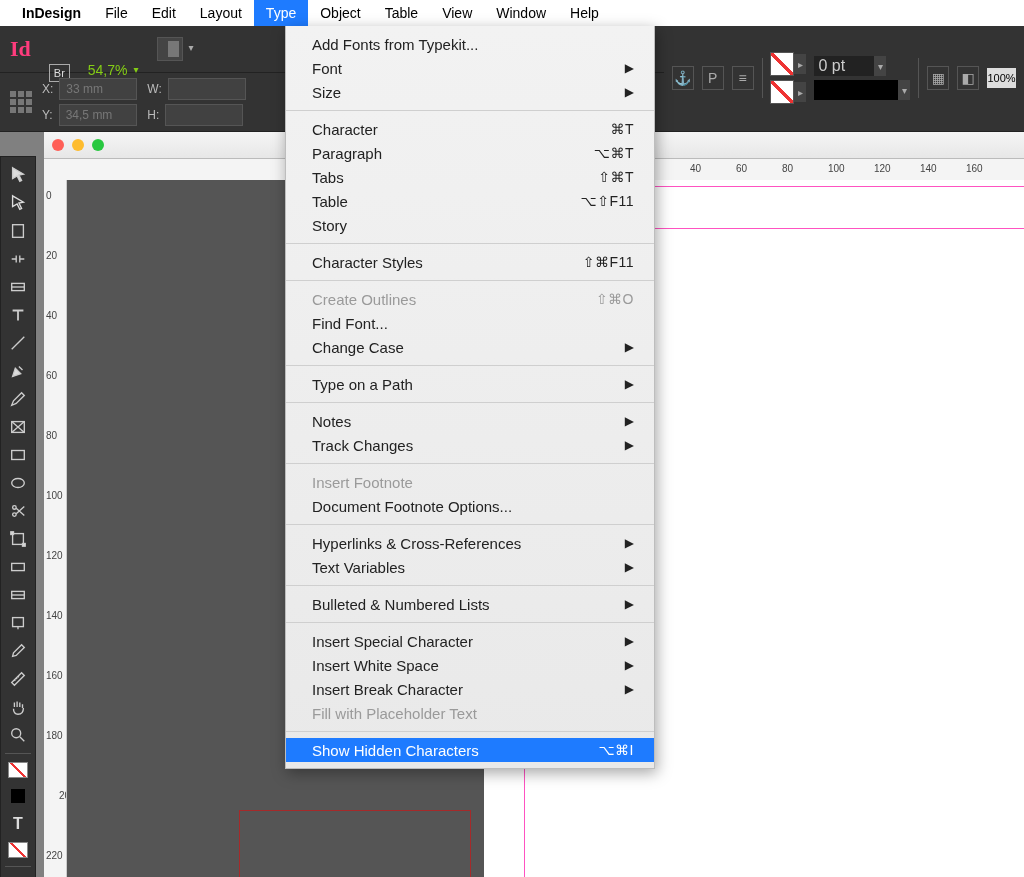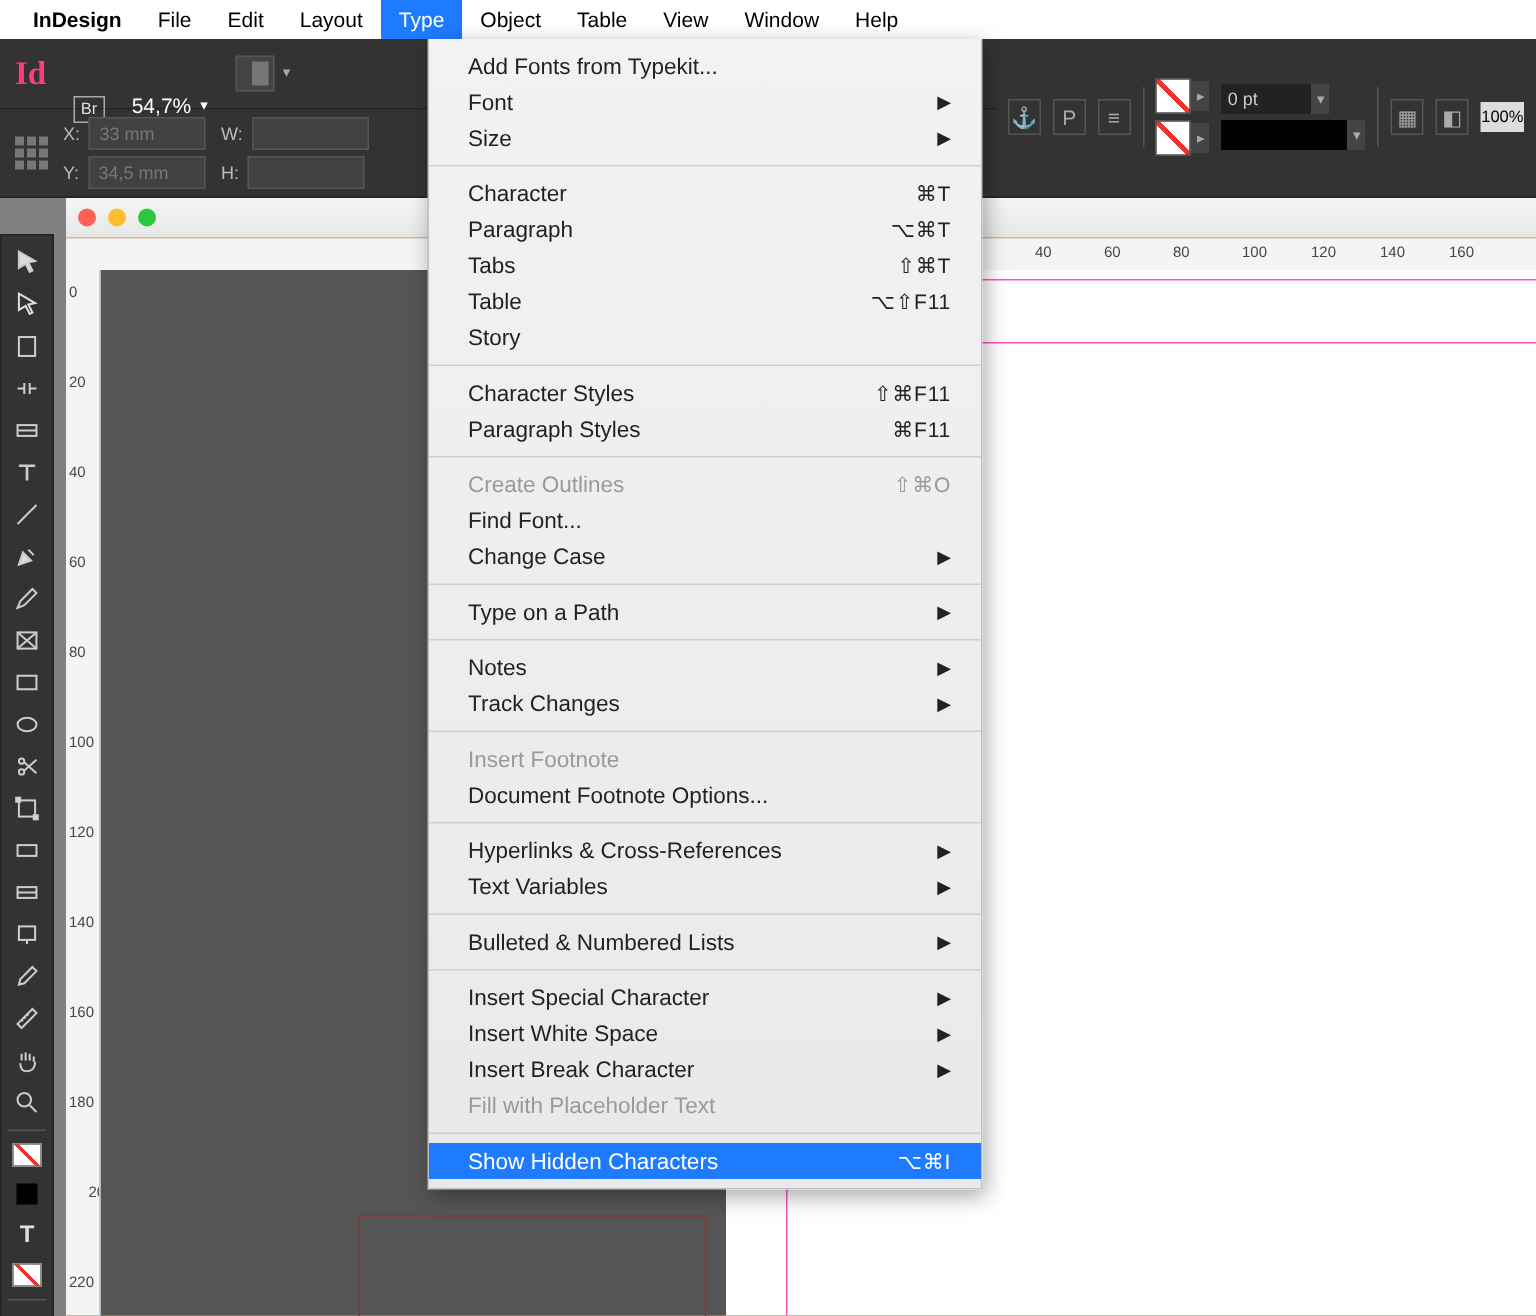--- a/index.html
+++ b/index.html
@@ -11,7 +11,7 @@
   .control-bar{height:46px;background:#333;display:flex;align-items:center;padding:0 10px;gap:18px;border-bottom:1px solid #222;}
   .id-logo{color:#ff3c7d;font-weight:700;font-size:22px;font-family:Georgia,serif;}
   .br-badge{border:1px solid #aaa;font-size:11px;padding:2px 4px;color:#ddd;margin-top:48px;}
-  .zoom{color:#ffffff;font-size:14px;display:flex;align-items:center;gap:6px;margin-top:41px;}
+  .zoom{color:#84cc16;font-size:14px;display:flex;align-items:center;gap:6px;margin-top:41px;}
   .zoom .caret{font-size:10px;}
   .screenmode{width:24px;height:22px;border:1px solid #555;position:relative;background:#444;}
   .screenmode::after{content:"";position:absolute;inset:3px 3px 3px 10px;background:#777;}

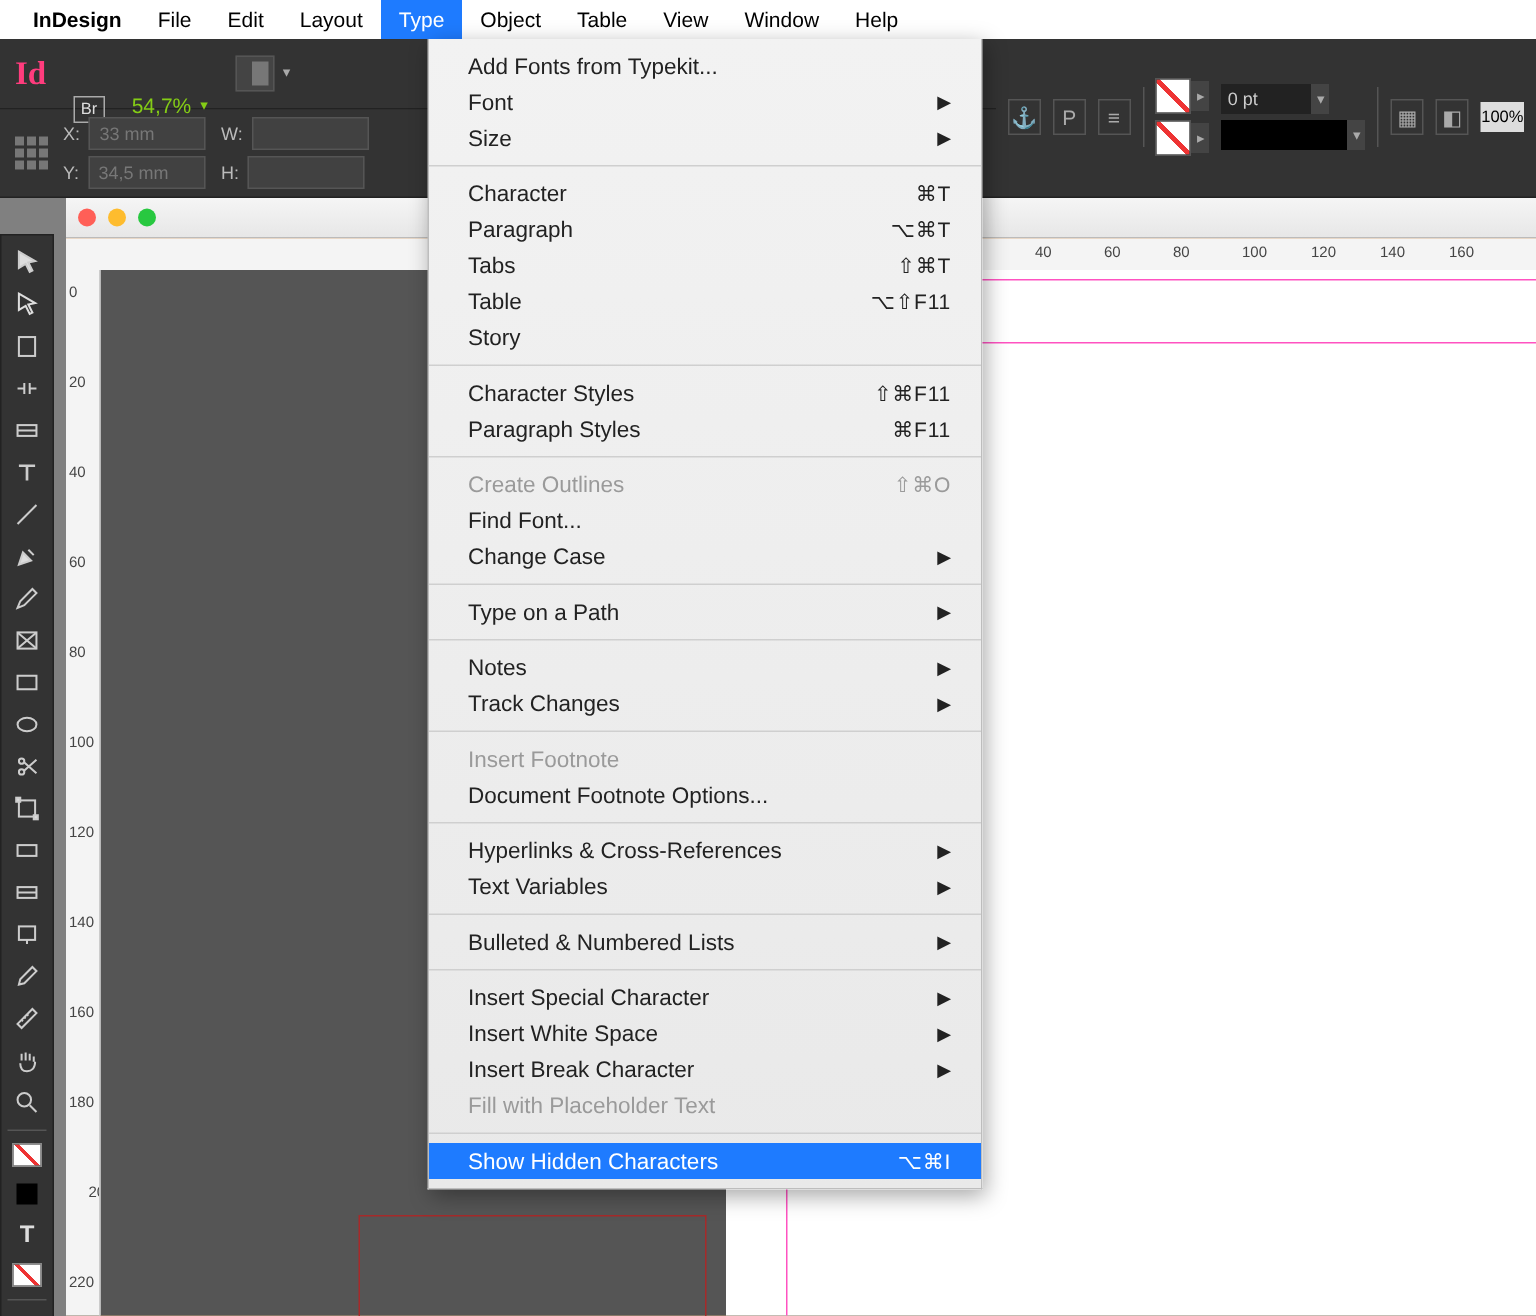--- a/index.html
+++ b/index.html
@@ -26,7 +26,7 @@
   .options-right{position:absolute;right:0;top:26px;height:104px;width:360px;background:#333;display:flex;align-items:center;gap:8px;padding:0 8px;box-sizing:border-box;}
   .opt-ic{width:22px;height:22px;border:1px solid #555;display:flex;align-items:center;justify-content:center;color:#aaa;font-size:14px;}
   .opt-ic.red{background:linear-gradient(45deg,#fff 45%,#e33 45%,#e33 55%,#fff 55%);}
-  .opt-field{width:52px;height:20px;background:#222;color:#ccc;font-size:12px;line-height:20px;padding:0 4px;}
+  .opt-field{width:52px;height:20px;background:#222;color:#ccc;font-size:16px;line-height:20px;padding:0 4px;}
   .opt-arrow{width:12px;height:20px;background:#444;display:flex;align-items:center;justify-content:center;color:#aaa;font-size:10px;}
   .opt-badge{width:32px;height:20px;background:#ddd;color:#000;font-size:11px;text-align:center;line-height:20px;}
   

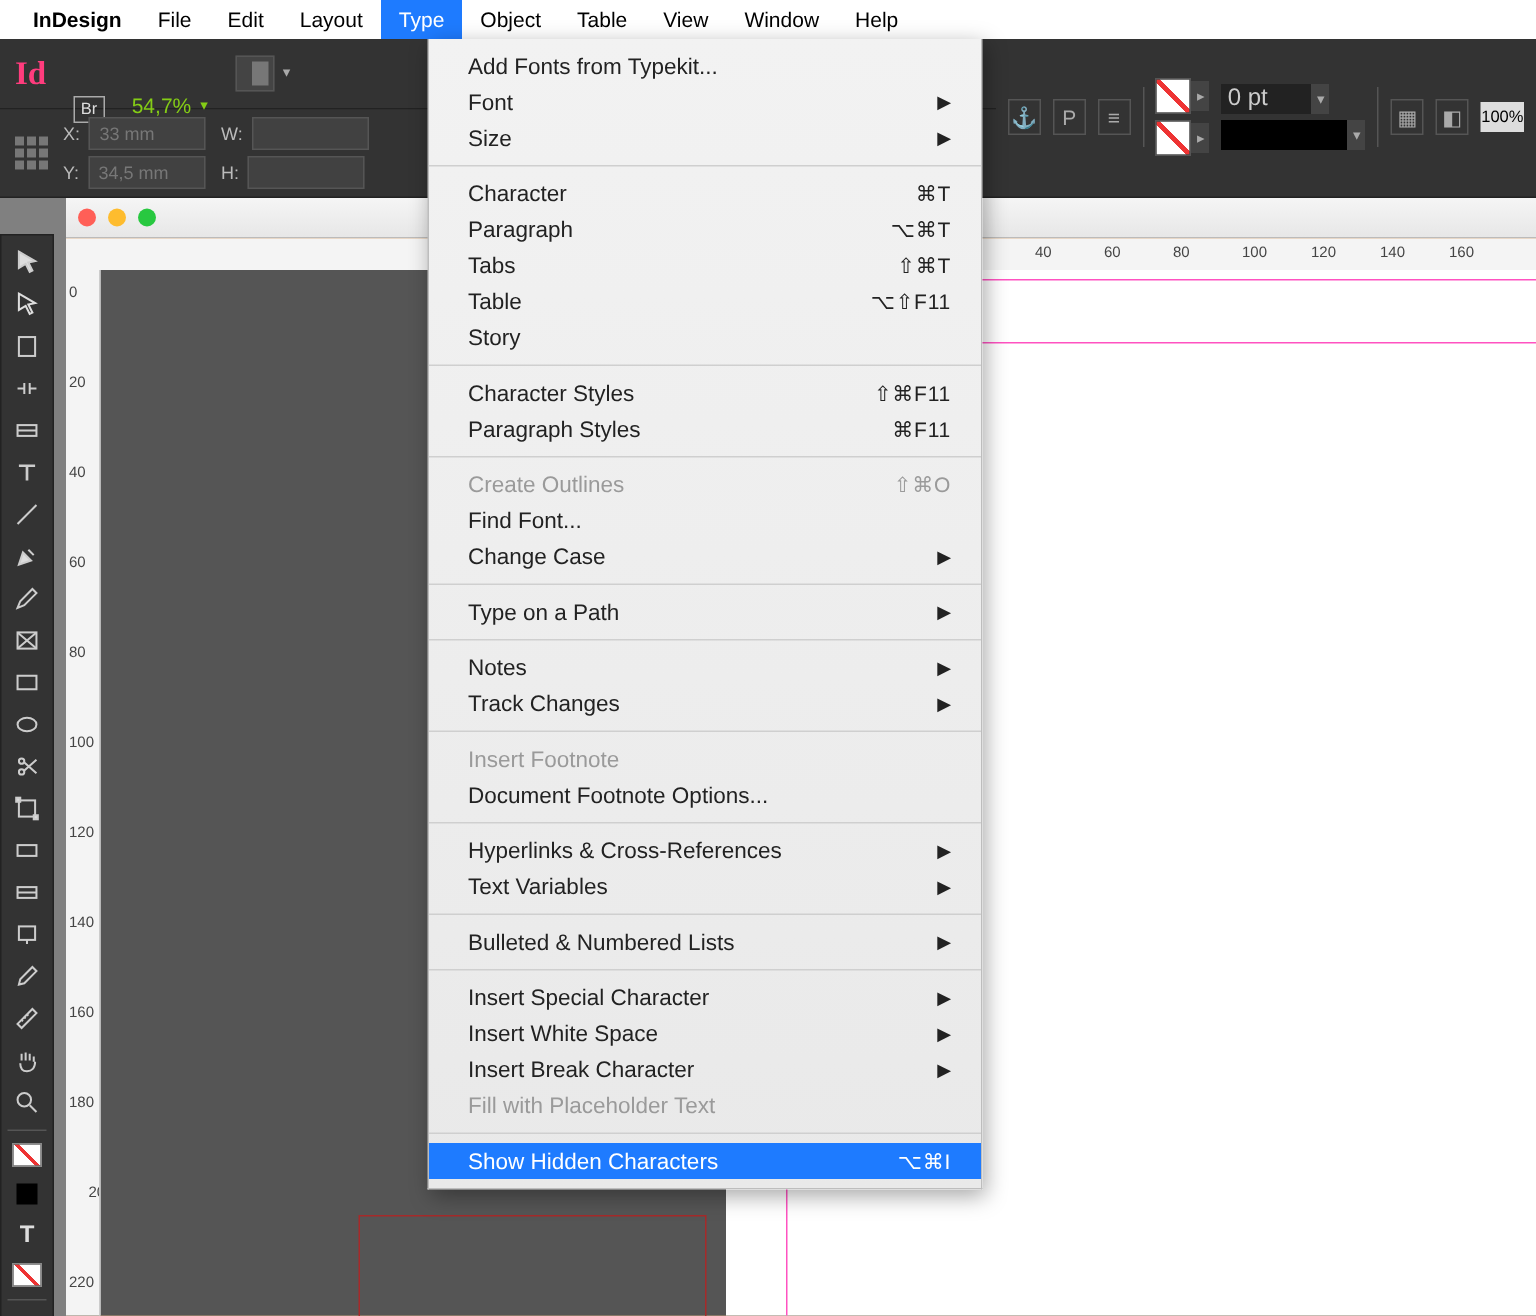--- a/index.html
+++ b/index.html
@@ -372,10 +372,6 @@
       <span>Character Styles</span>
       <span class="short">⇧⌘F11</span>
     </div>
-    <div class="ditem">
-      <span>Paragraph Styles</span>
-      <span class="short">⌘F11</span>
-    </div>
     <div class="dsep"></div>
     <div class="ditem disabled">
       <span>Create Outlines</span>

